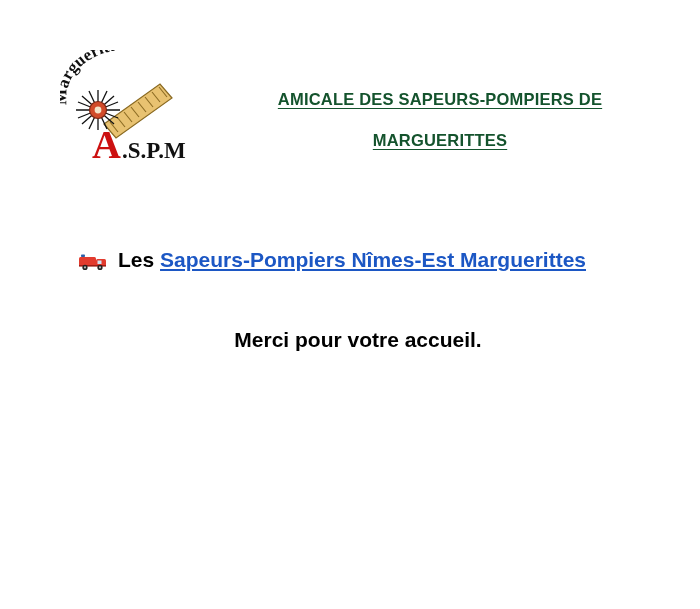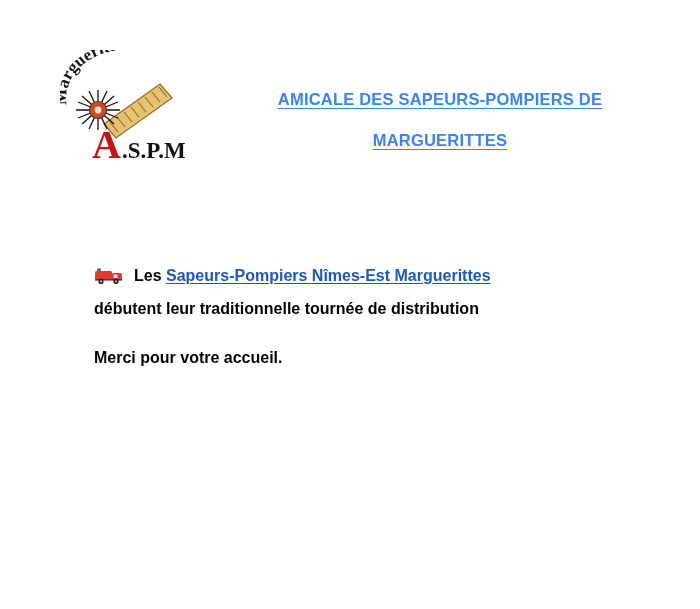--- a/index.html
+++ b/index.html
@@ -57,7 +57,7 @@
     text-decoration: underline;
     text-underline-offset: 3px;
     line-height: 1.1;
-    color: #3b82f6;
+    color: #14532d;
     display: inline-block;
   }
 

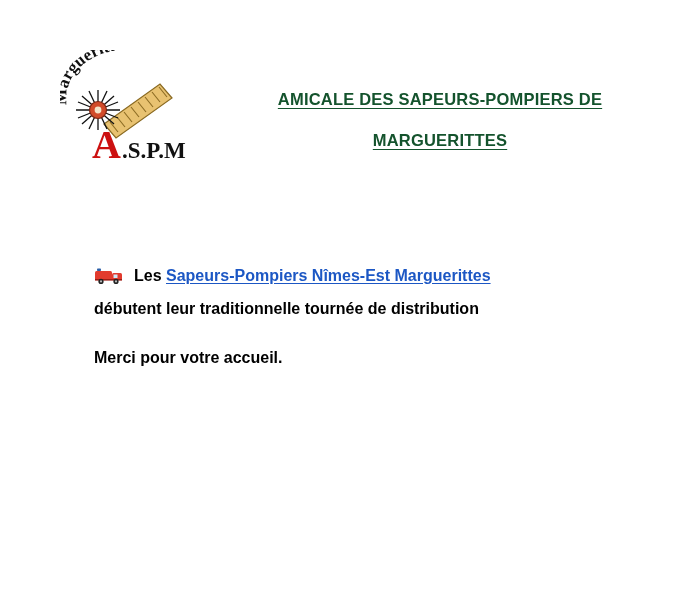--- a/index.html
+++ b/index.html
@@ -75,11 +75,11 @@
 
   .para {
     font-family: "Liberation Sans", sans-serif;
-    font-size: 16px;
+    font-size: 21px;
     font-weight: bold;
     line-height: 33px;
     color: #000000;
-    margin: 16px;
+    margin: 0;
   }
 
   .para-1 {

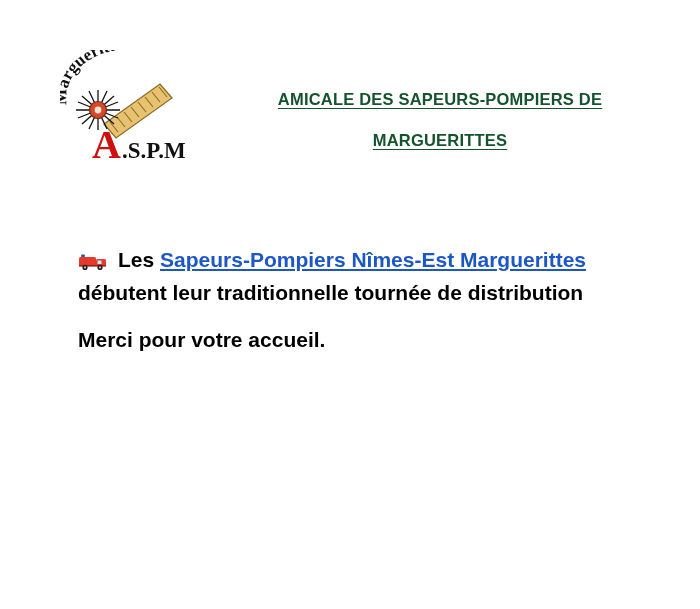--- a/index.html
+++ b/index.html
@@ -187,7 +187,6 @@
         </svg>
       </span><span class="plain-text">Les </span><a class="link" href="#">Sapeurs-Pompiers Nîmes-Est Marguerittes</a>
       <br>
-      <span class="plain-text">débutent leur traditionnelle tournée de distribution</span>
       <br>
     </p>
 

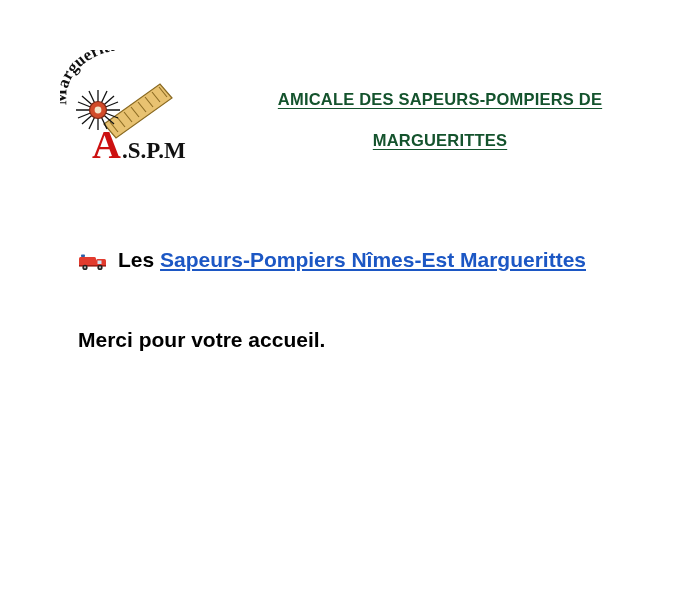--- a/index.html
+++ b/index.html
@@ -104,6 +104,7 @@
 
   .para-gap {
     margin-top: 14px;
+    text-align: center;
   }
 
   .plain-text {

